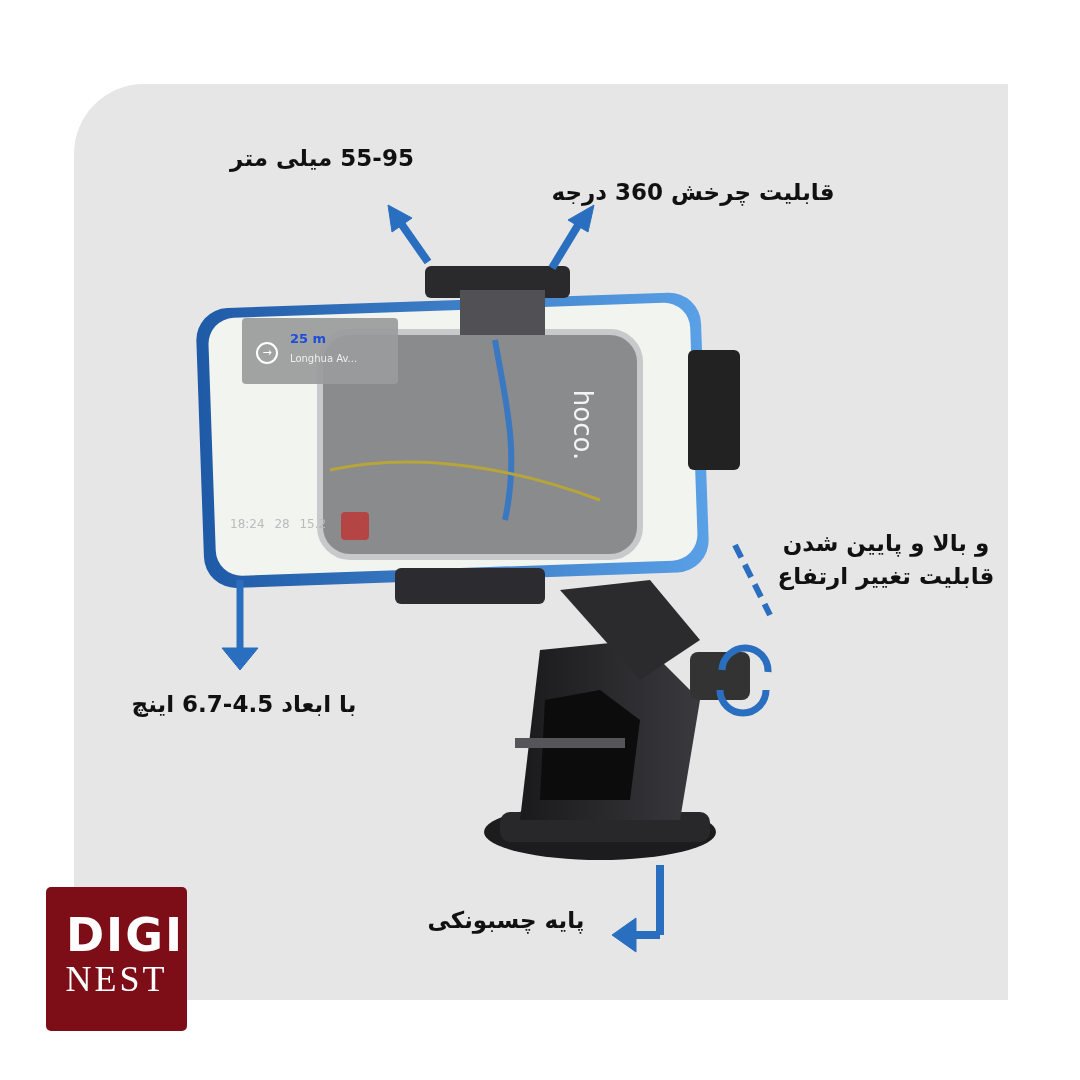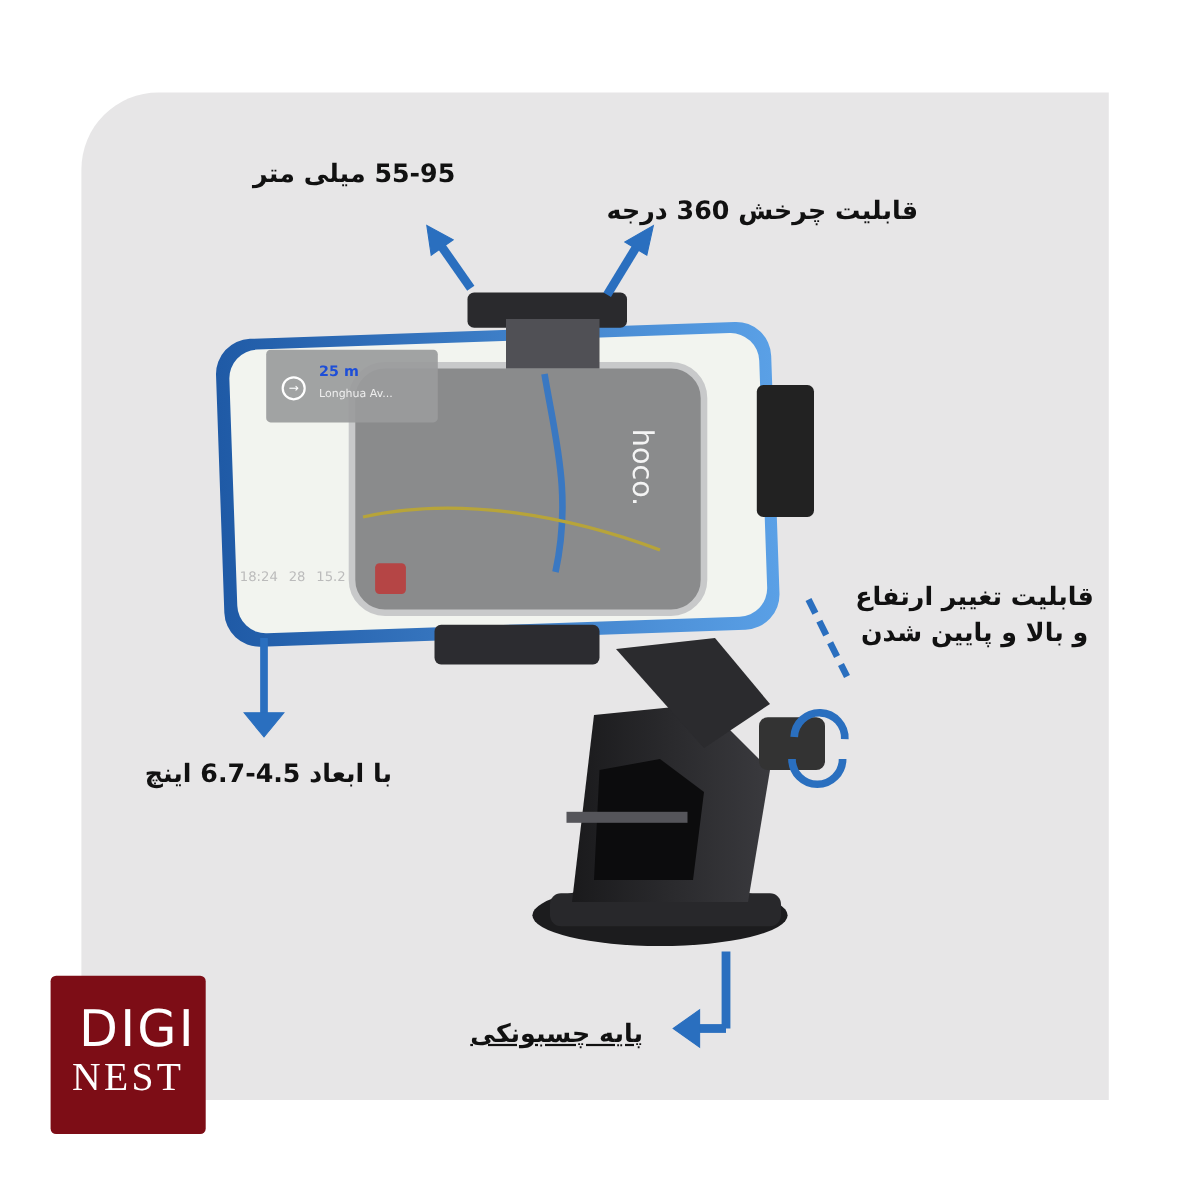--- a/index.html
+++ b/index.html
@@ -15,7 +15,7 @@
   .nav-dist { position:absolute; left:290px; top:331px; color:#1d4ed8; font-weight:bold; font-size:13px; }
   .nav-street { position:absolute; left:290px; top:353px; color:#eee; font-size:10px; }
   .nav-arrow { position:absolute; left:256px; top:342px; width:18px; height:18px; border:2px solid #fff; border-radius:50%; color:#fff; font-size:11px; line-height:18px; text-align:center; }
-  .trip { position:absolute; left:218px; top:517px; color:#bbb; font-size:12px; word-spacing:6px; }
+  .trip { position:absolute; left:230px; top:517px; color:#bbb; font-size:12px; word-spacing:6px; }
 </style>
 </head>
 <body>

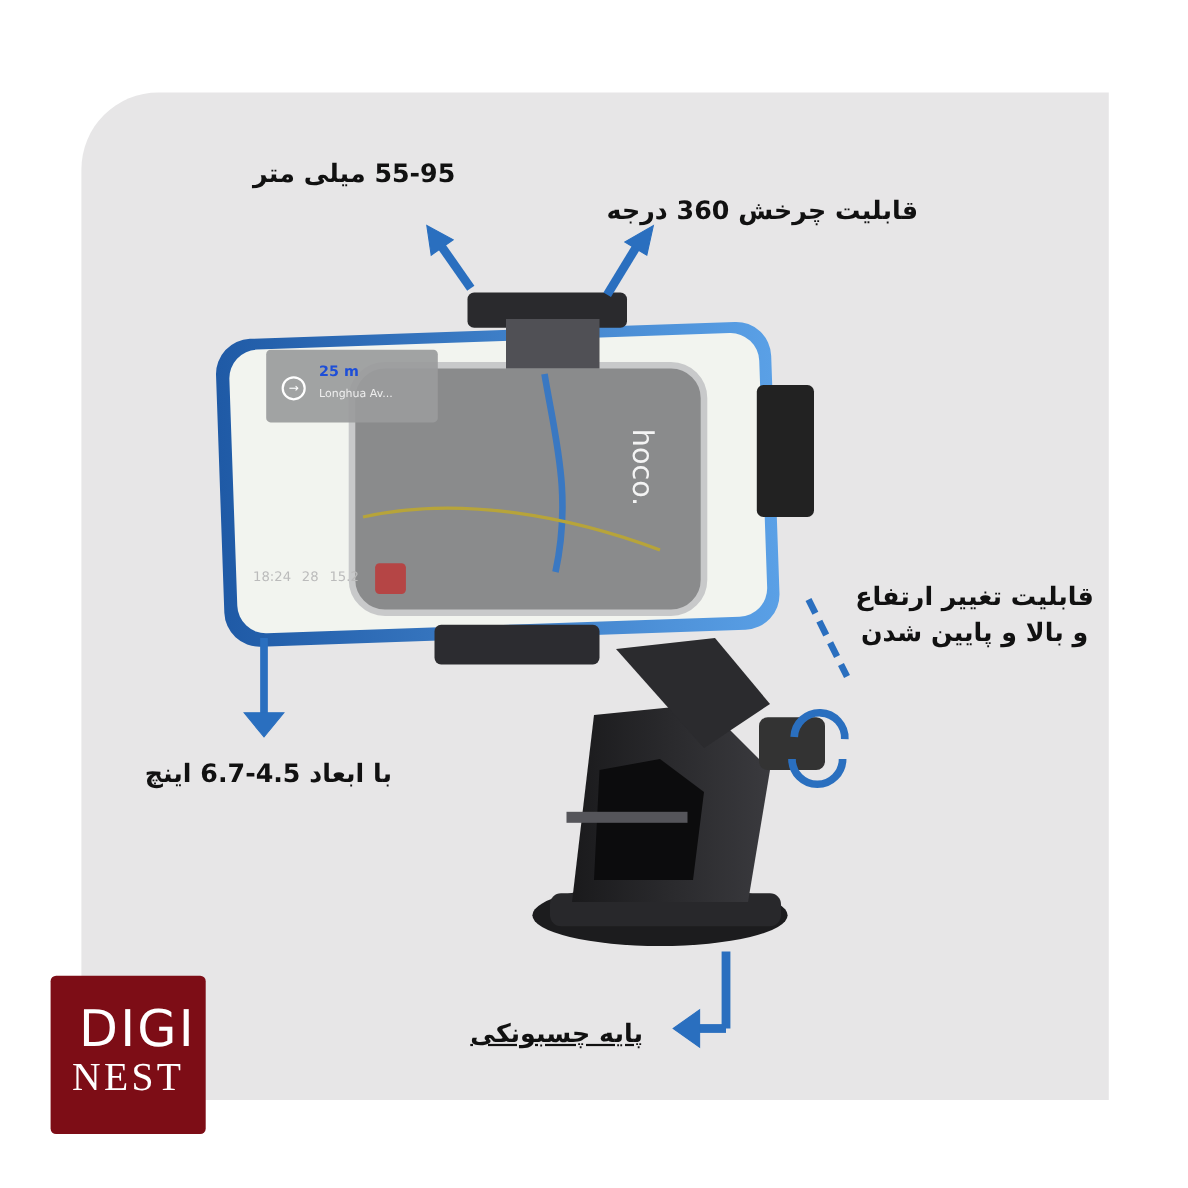--- a/index.html
+++ b/index.html
@@ -87,8 +87,8 @@
   <div>قابلیت چرخش 360 درجه</div>
 </div>
 <div class="label" style="left:776px;top:527px;width:220px;">
+  <div>و بالا و پایین شدن</div>
   <div>قابلیت تغییر ارتفاع</div>
-  <div>و بالا و پایین شدن</div>
 </div>
 <div class="label" style="left:86px;top:688px;width:316px;">
   <div>با ابعاد 4.5-6.7 اینچ</div>

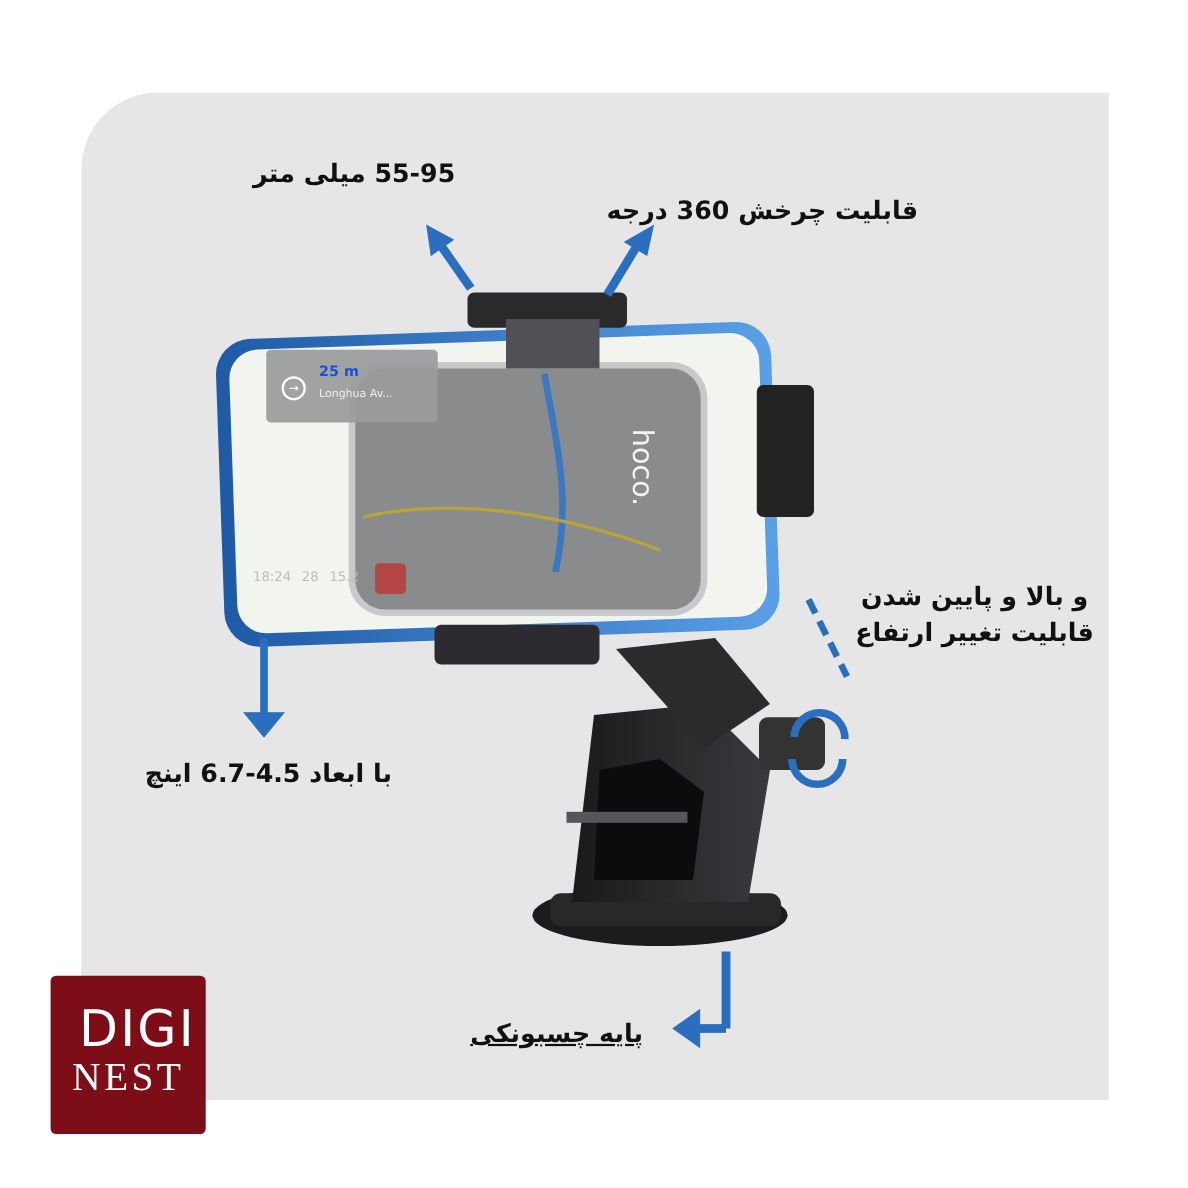--- a/index.html
+++ b/index.html
@@ -7,7 +7,7 @@
   .panel { position:absolute; left:74px; top:84px; width:934px; height:916px; background:#e7e6e7; border-radius:70px 0 0 0; }
   .label { position:absolute; color:#111; font-weight:bold; font-size:23px; line-height:33px; direction:rtl; text-align:center; white-space:nowrap; }
   .logo { position:absolute; left:46px; top:887px; width:141px; height:144px; background:#7d0d16; border-radius:5px; color:#fff; text-align:center; }
-  .logo .digi { font-family:"DejaVu Sans", sans-serif; font-size:46px; letter-spacing:2px; margin-top:24px; line-height:48px; font-weight:400;padding-left:17px; }
+  .logo .digi { font-family:"DejaVu Sans", sans-serif; font-size:46px; letter-spacing:2px; margin-top:24px; line-height:48px; font-weight:700;padding-left:17px; }
   .logo .nest { font-family:Liberation Serif, serif; font-size:36px; letter-spacing:3px; line-height:32px; margin-top:4px; }
   svg { position:absolute; left:0; top:0; }
   .hoco { position:absolute; left:548px; top:410px; color:#f4f4f4; font-size:26px; transform:rotate(90deg); font-family:"DejaVu Sans", sans-serif; }

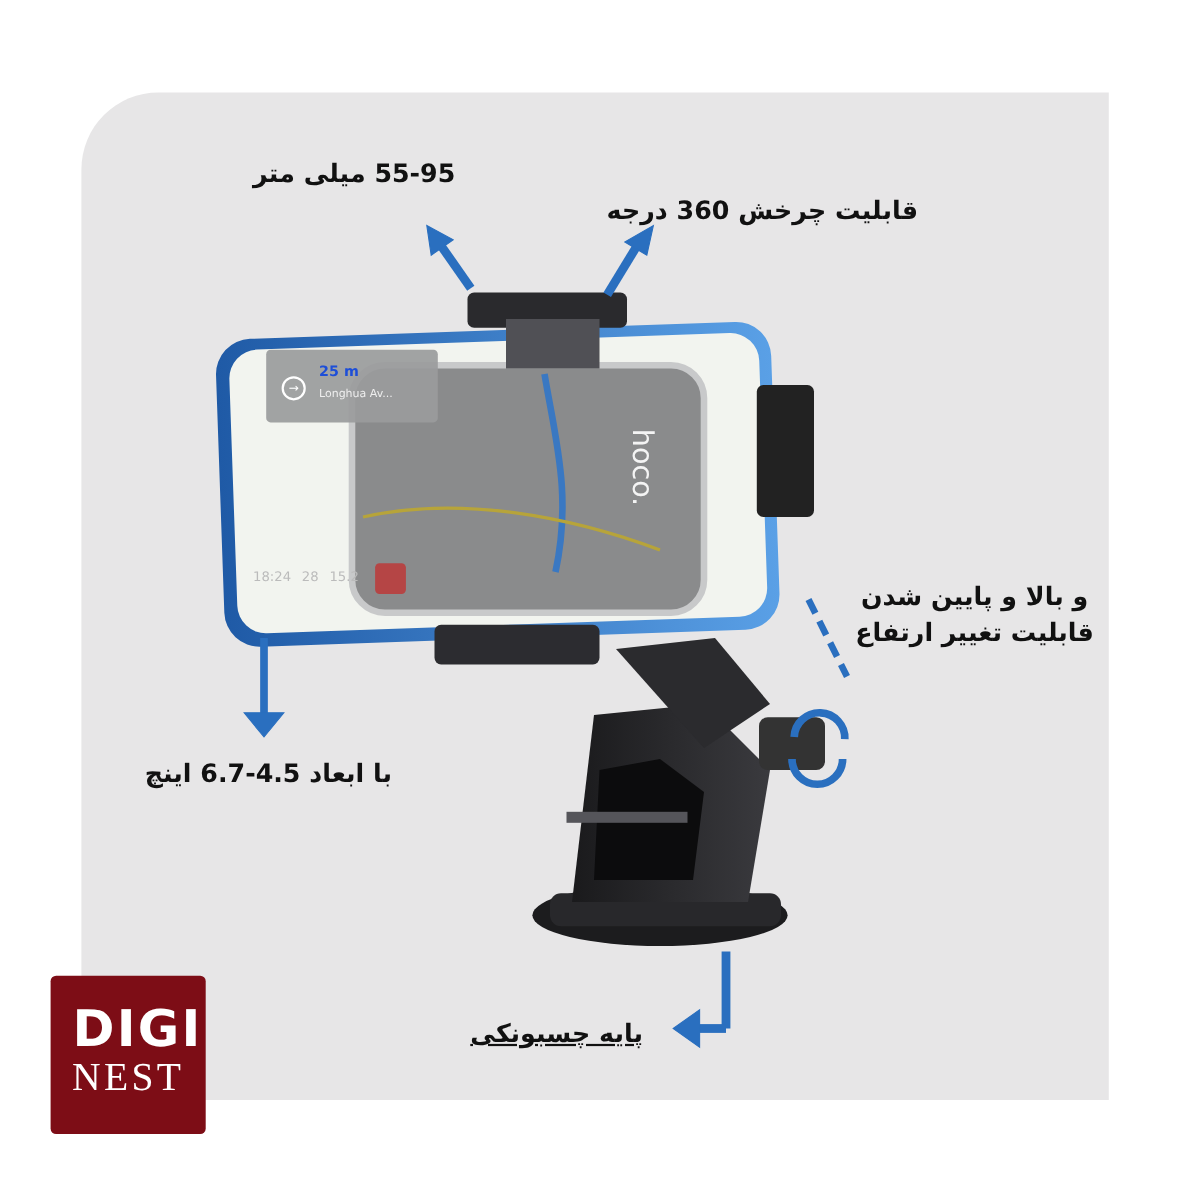--- a/index.html
+++ b/index.html
@@ -93,7 +93,7 @@
 <div class="label" style="left:86px;top:688px;width:316px;">
   <div>با ابعاد 4.5-6.7 اینچ</div>
 </div>
-<div class="label" style="left:426px;top:924px;width:160px;text-decoration:underline;">
+<div class="label" style="left:426px;top:904px;width:160px;">
   <div>پایه چسبونکی</div>
 </div>
 

